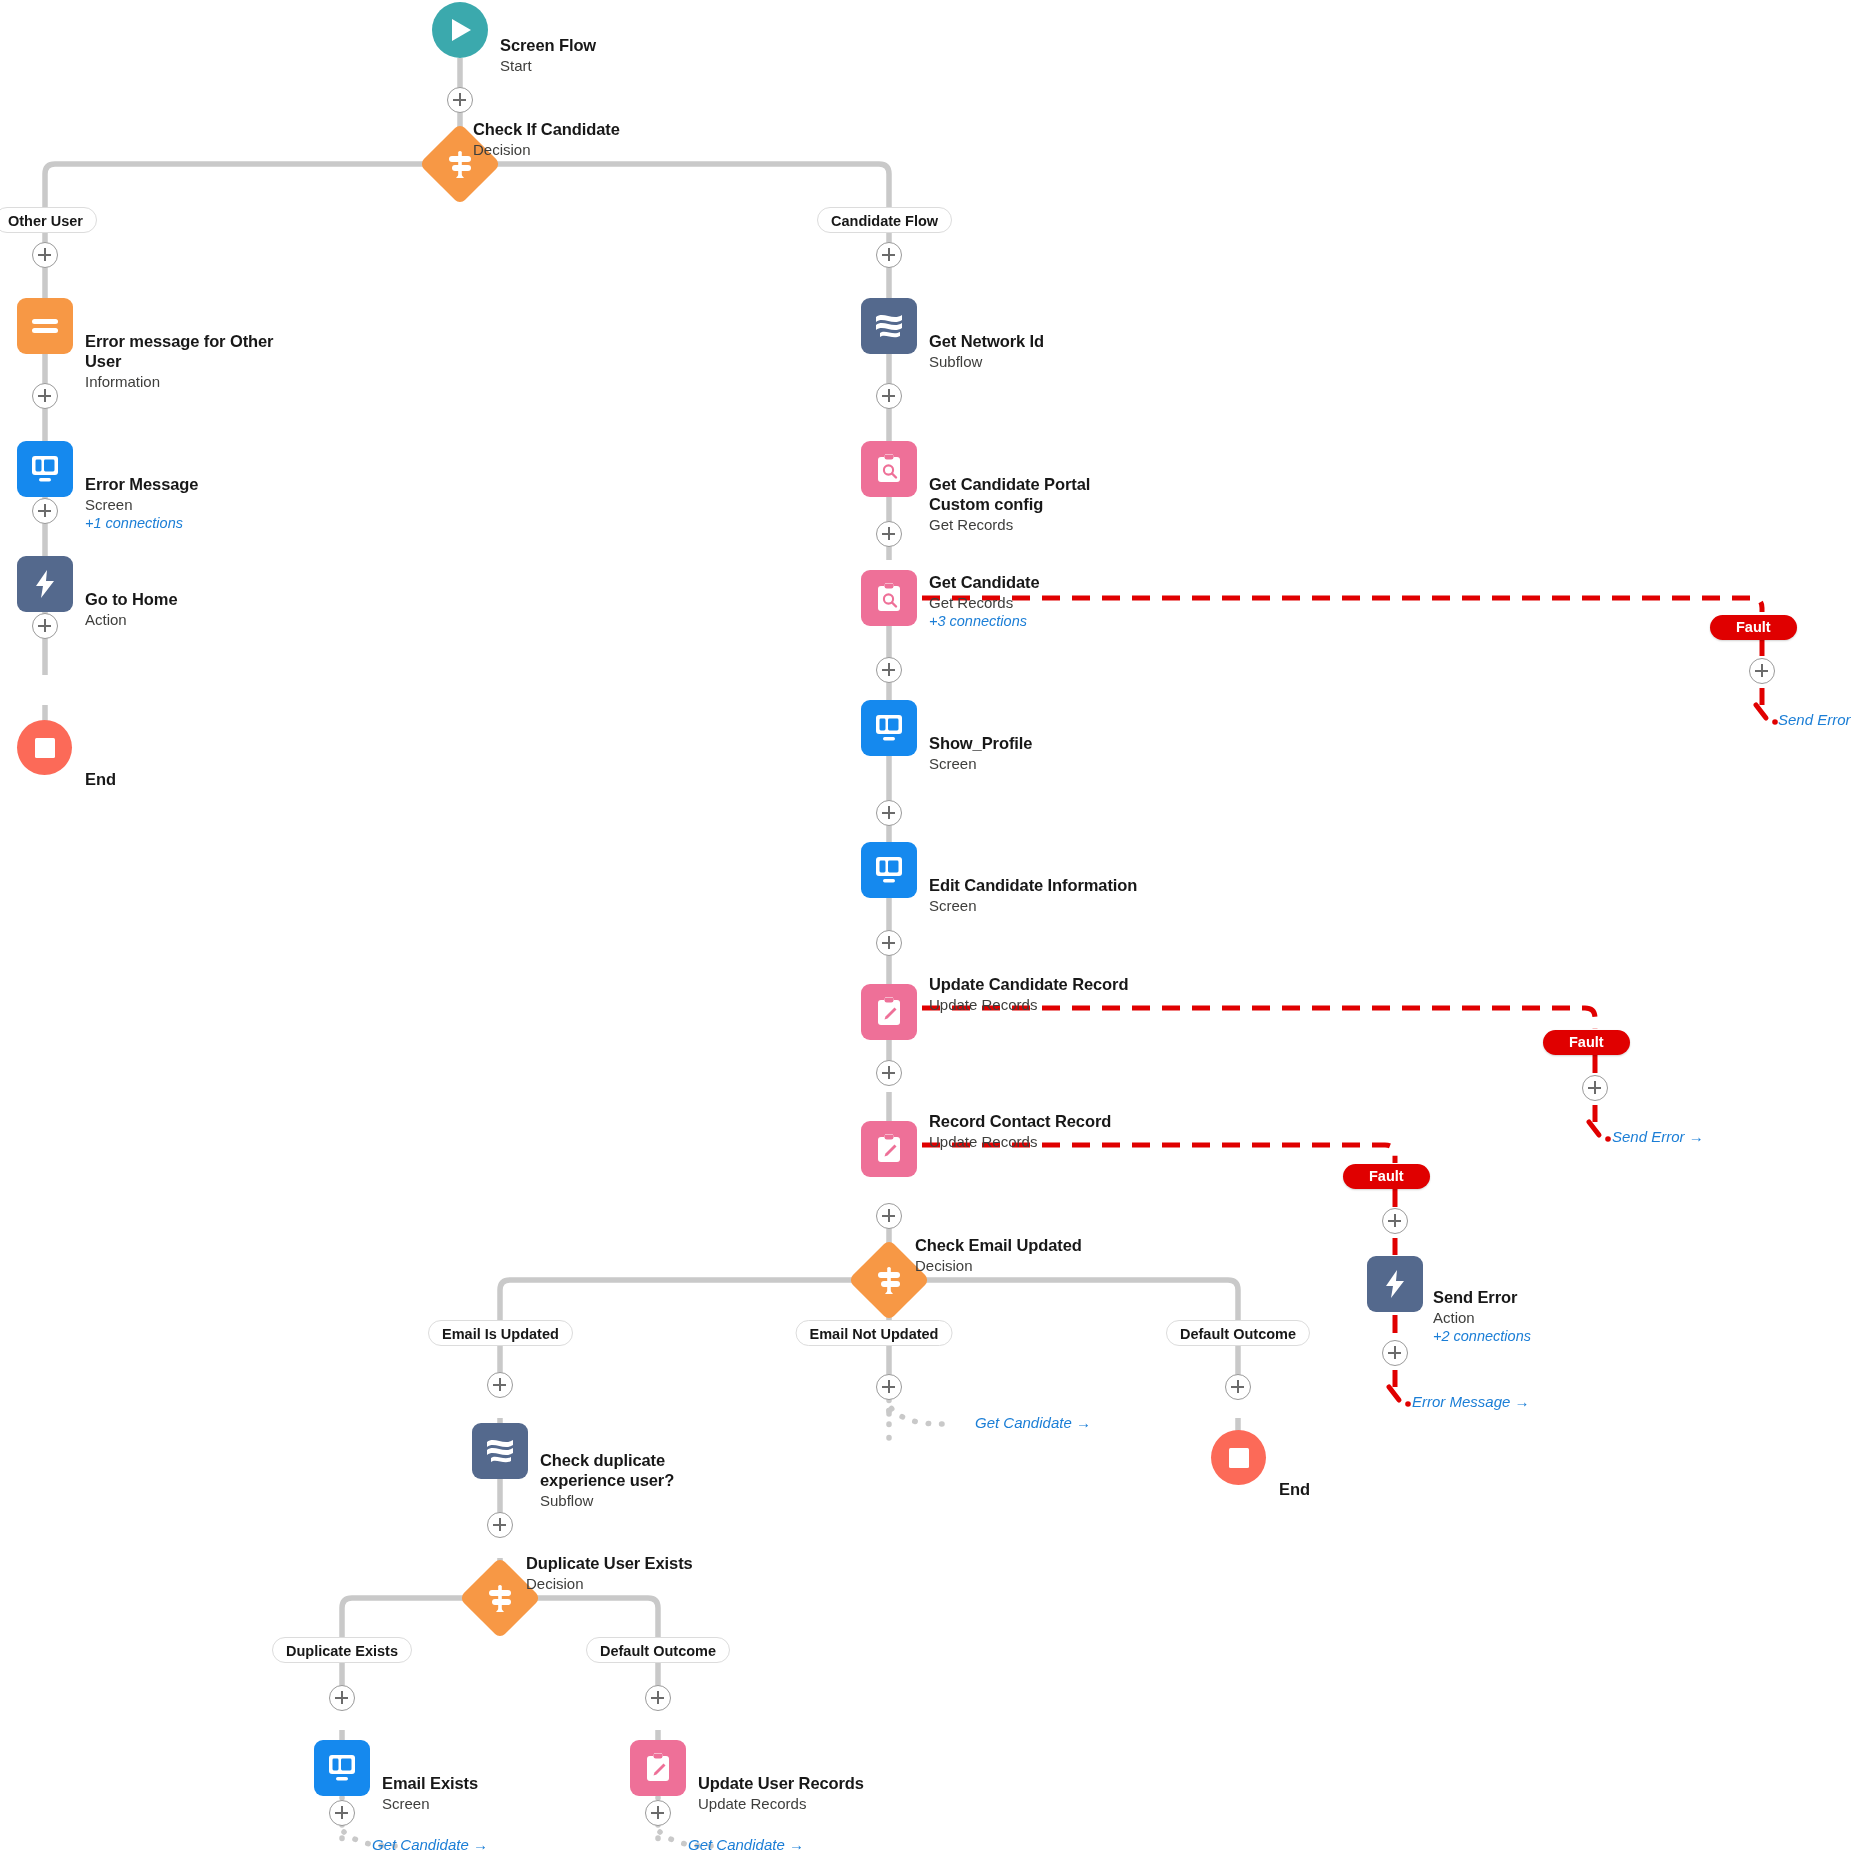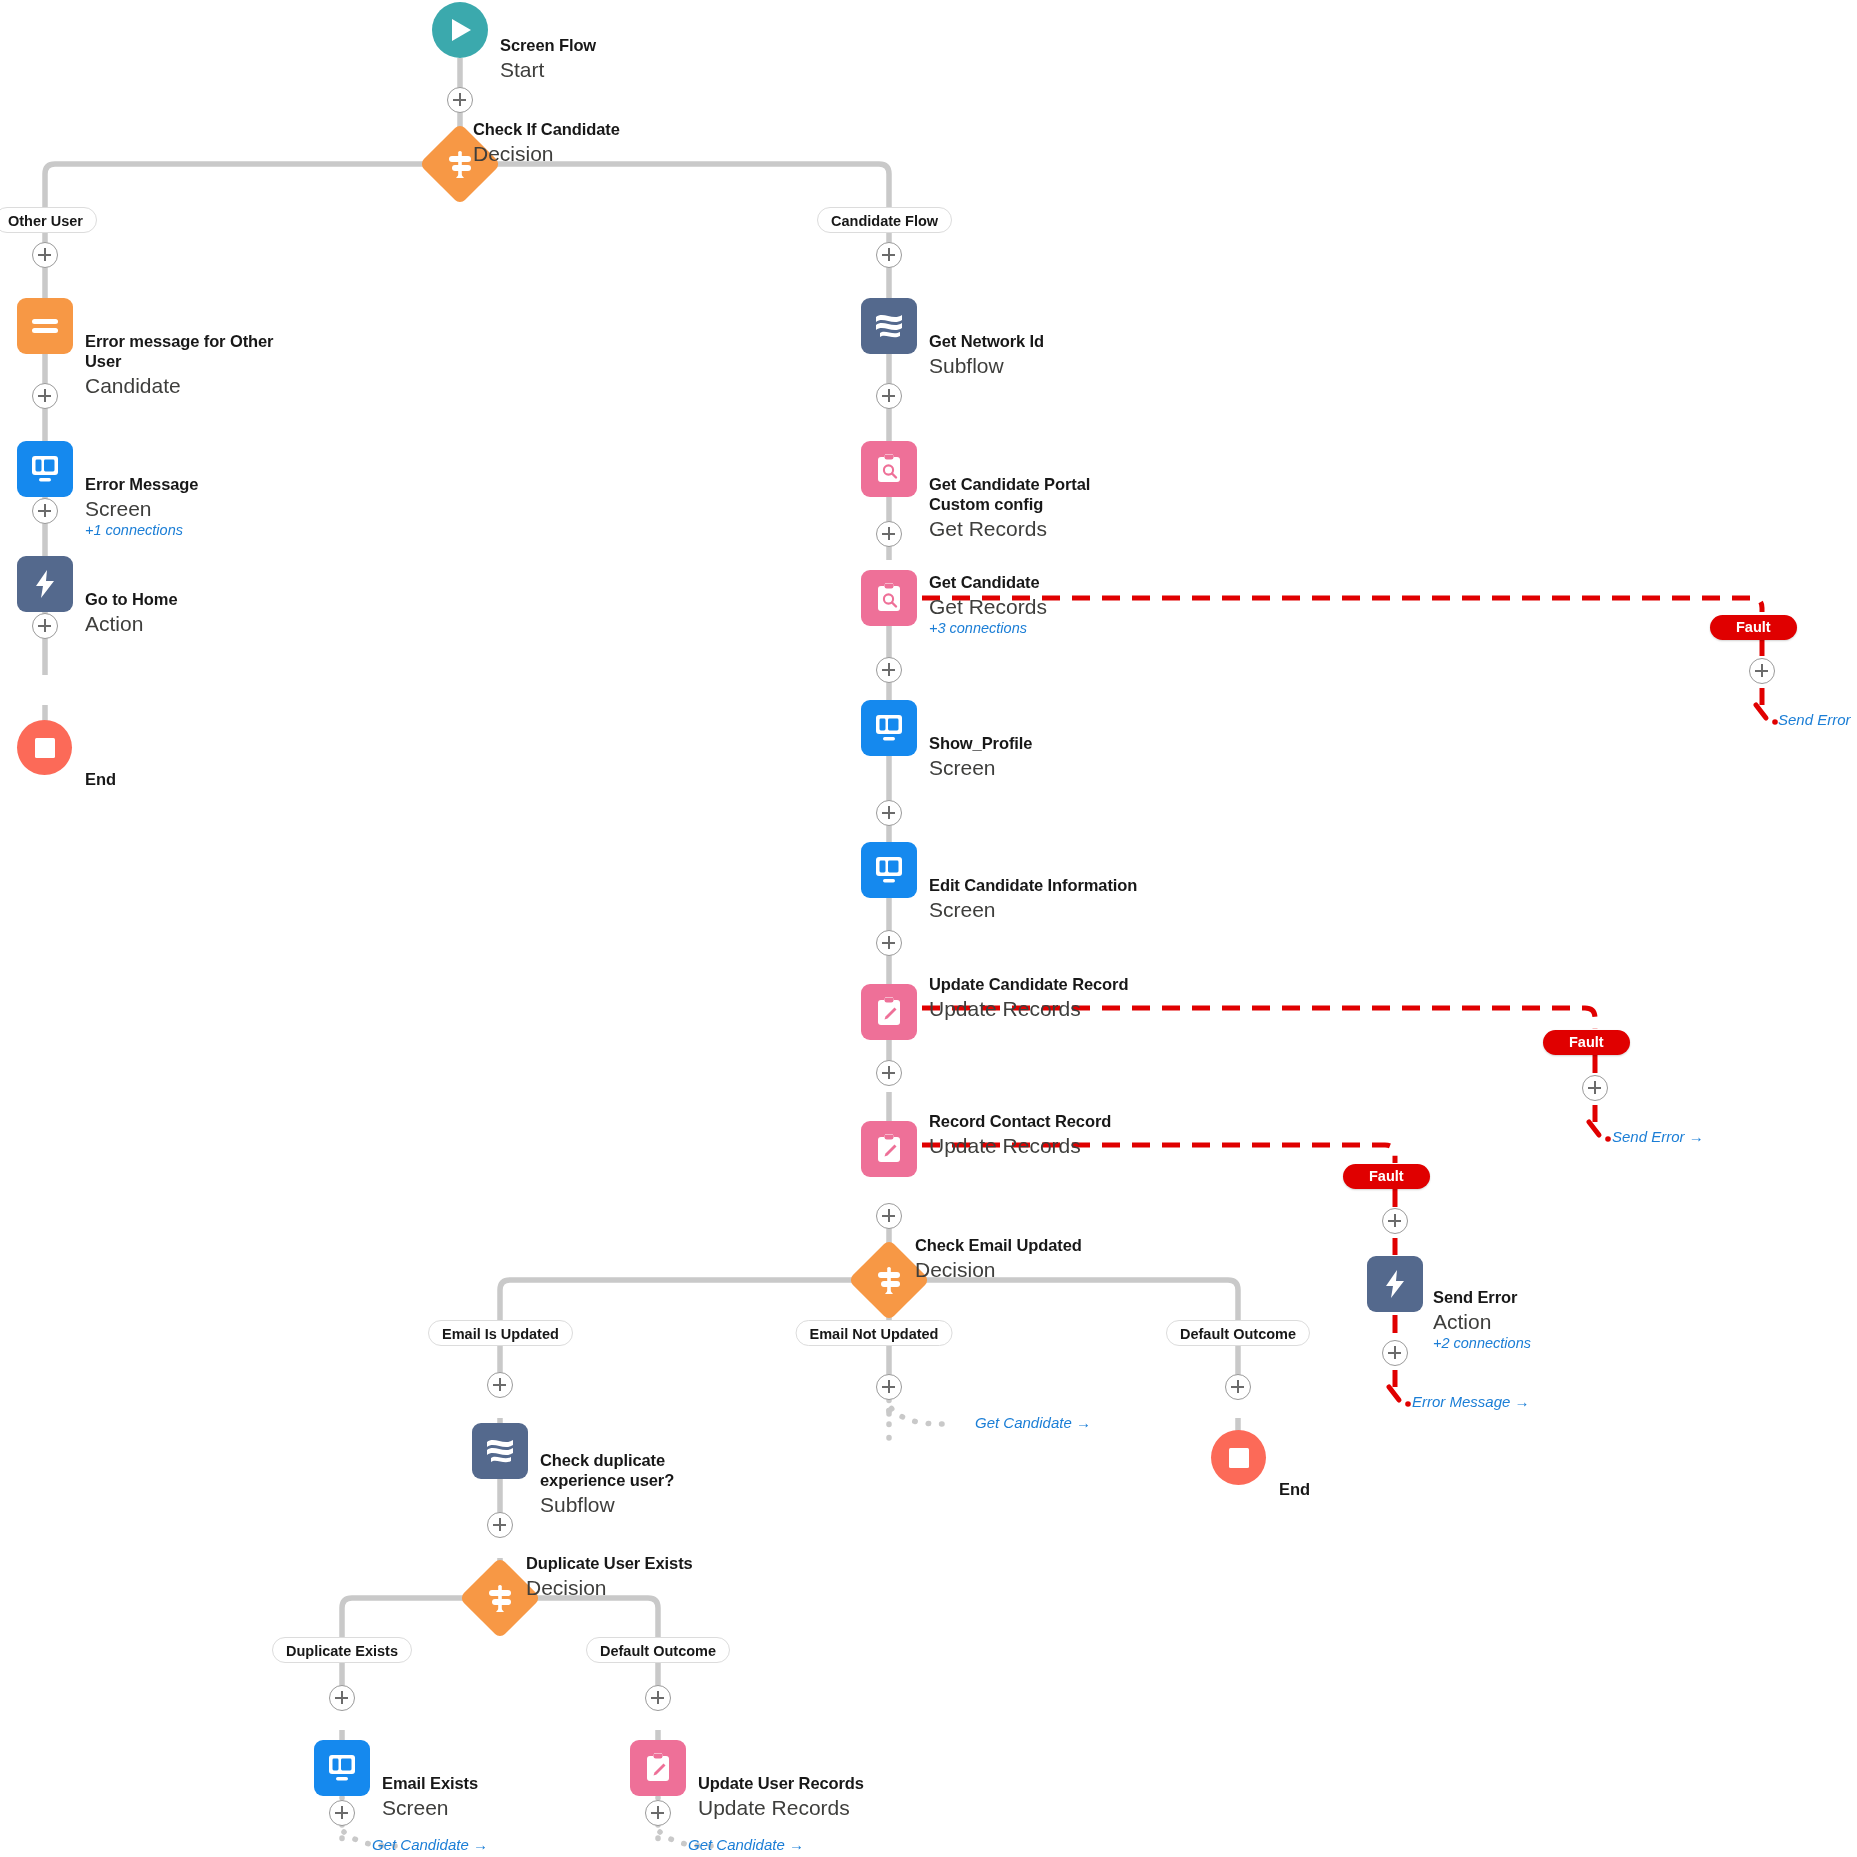--- a/index.html
+++ b/index.html
@@ -37,7 +37,7 @@
     font-size:16.5px;font-weight:bold;color:#181818;letter-spacing:-0.1px;
   }
   .lbl .s{
-    font-size:21px;color:#3e3e3c;margin-top:1px;
+    font-size:15px;color:#3e3e3c;margin-top:1px;
   }
   .lbl .c{
     font-size:14.5px;color:#1b7ed6;font-style:italic;margin-top:1px;

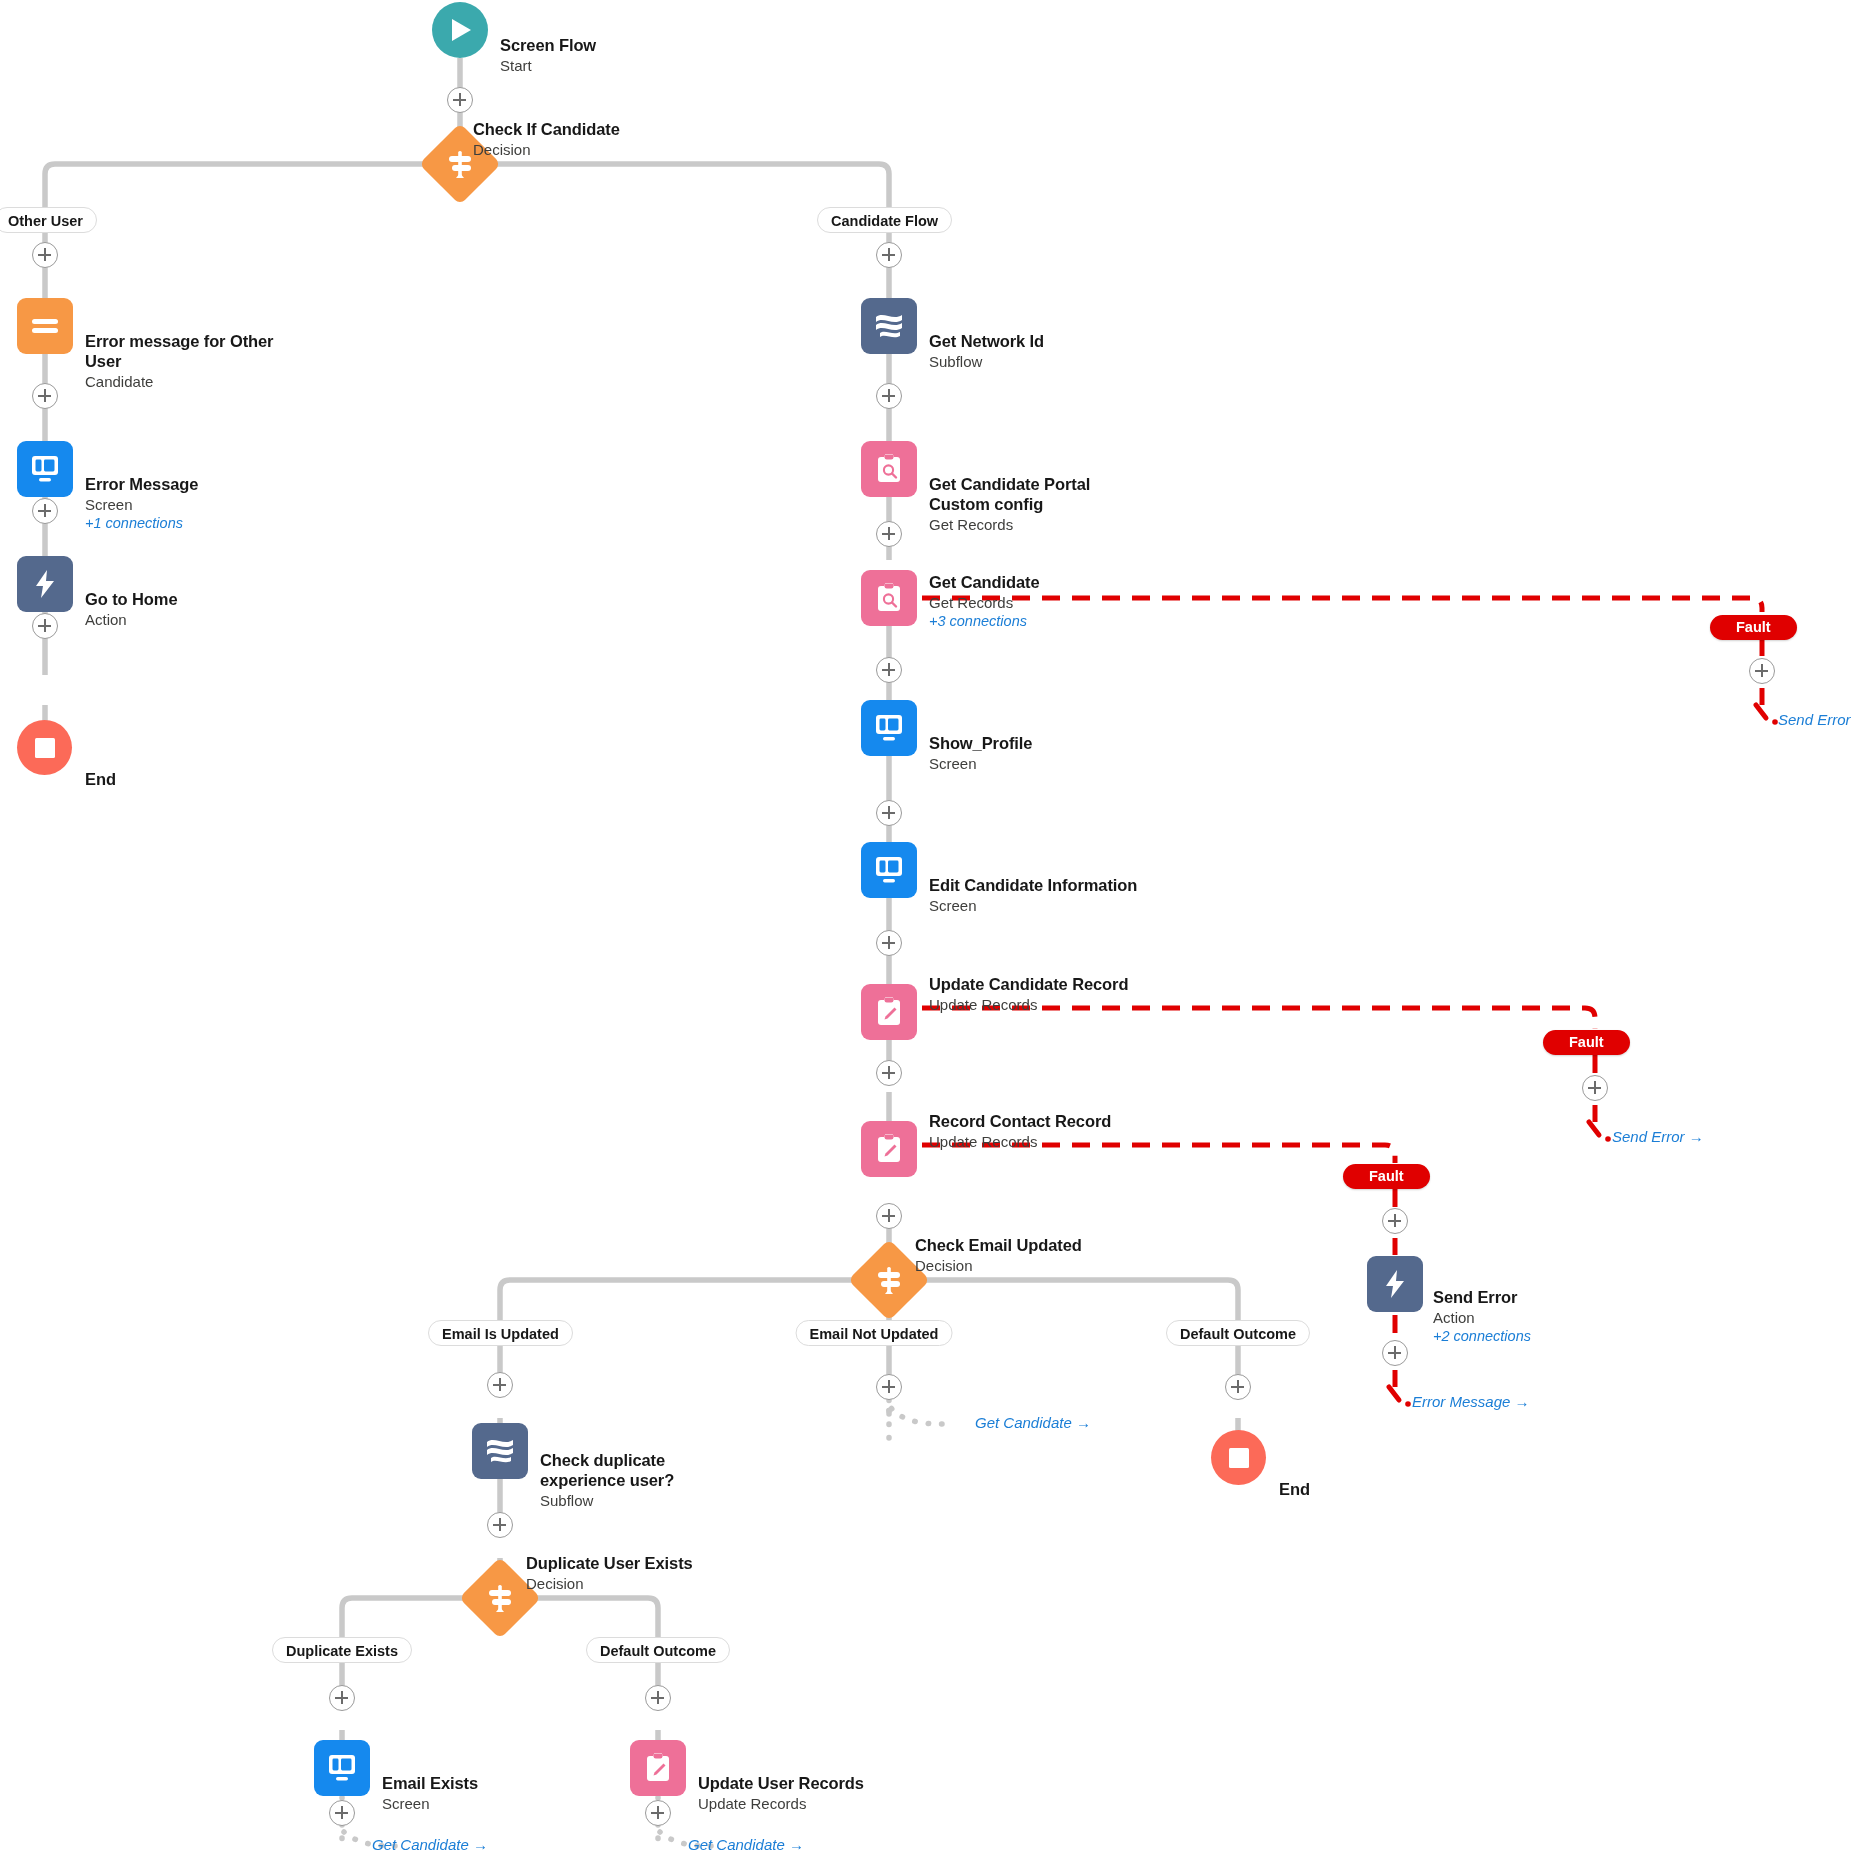--- a/index.html
+++ b/index.html
@@ -221,7 +221,7 @@
     </div>
     <div class="lbl" style="width:195px">
       <div class="t">Error message for Other User</div>
-      <div class="s">Candidate</div>
+      <div class="s">Information</div>
     </div>
   </div>
 

